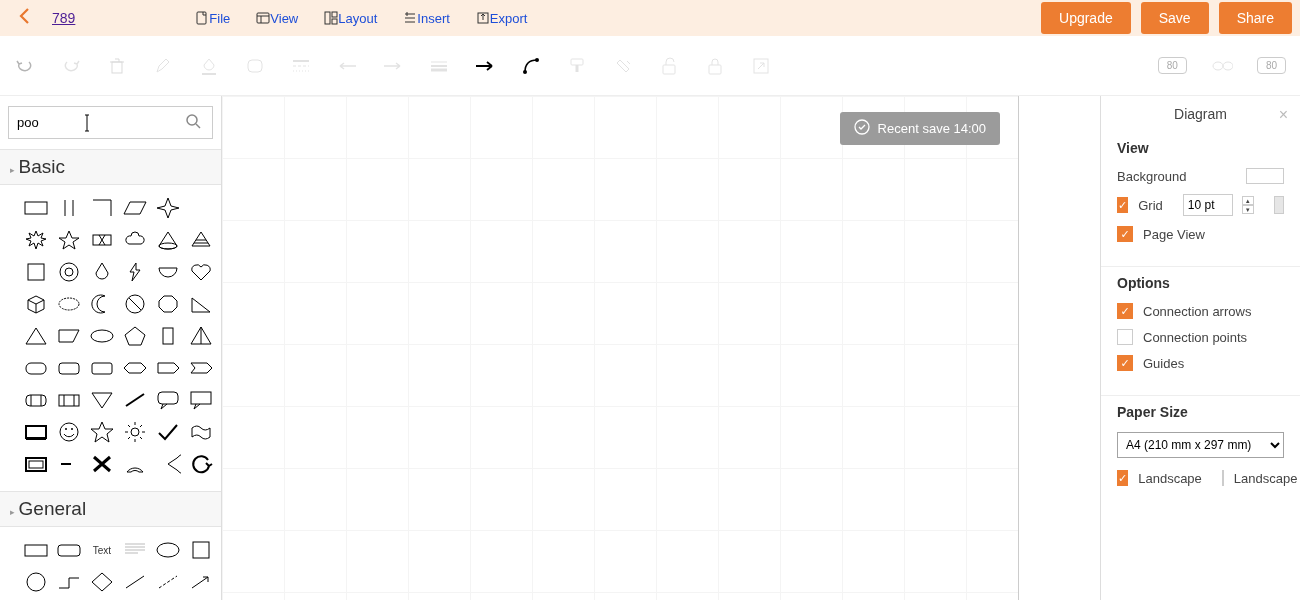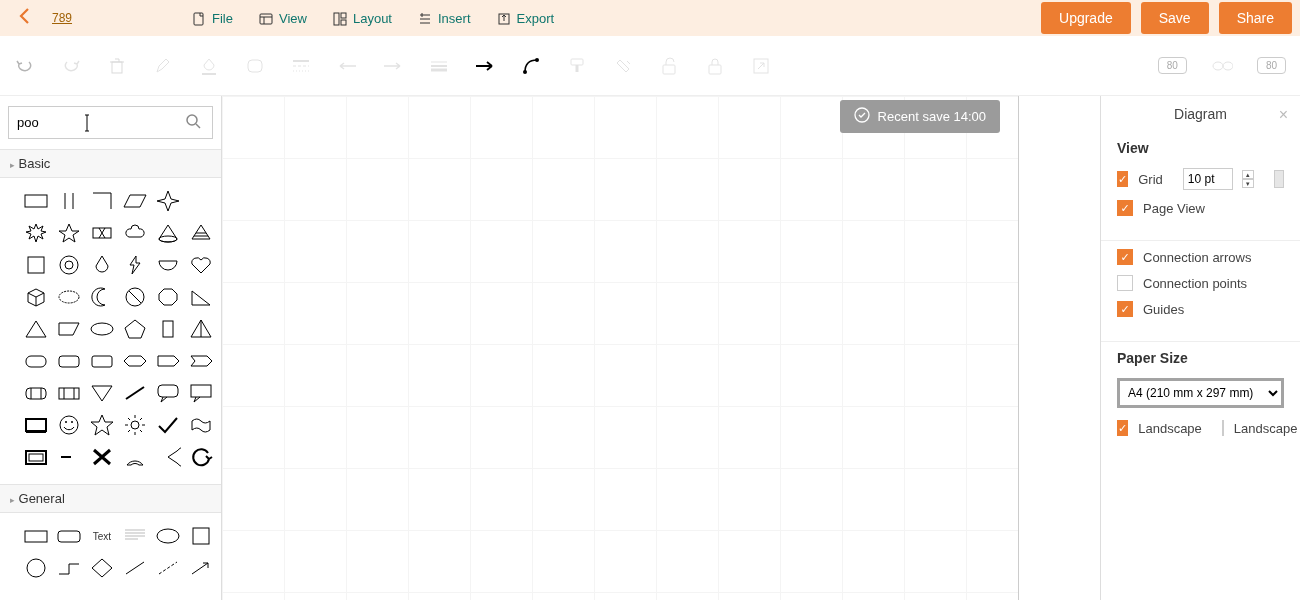--- a/index.html
+++ b/index.html
@@ -8,7 +8,7 @@
   
   .header { height: 36px; background: #fdeee1; display: flex; align-items: center; padding: 0 8px; }
   .back-chevron { color: #e8772e; font-size: 20px; font-weight: 300; padding: 0 10px; cursor: pointer; }
-  .doc-title { color: #a16207; font-size: 12px; margin-right: 120px; margin-left: 10px; text-decoration: underline; }
+  .doc-title { color: #4c1d95; font-size: 14px; margin-right: 120px; margin-left: 10px; text-decoration: underline; }
   .menu-items { display: flex; gap: 26px; }
   .menu-item { display: flex; align-items: flex-end; gap: 6px; color: #0f766e; cursor: pointer; }
   .menu-item .mi-icon { width: 14px; height: 14px; display:inline-flex; align-items:center; justify-content:center; }

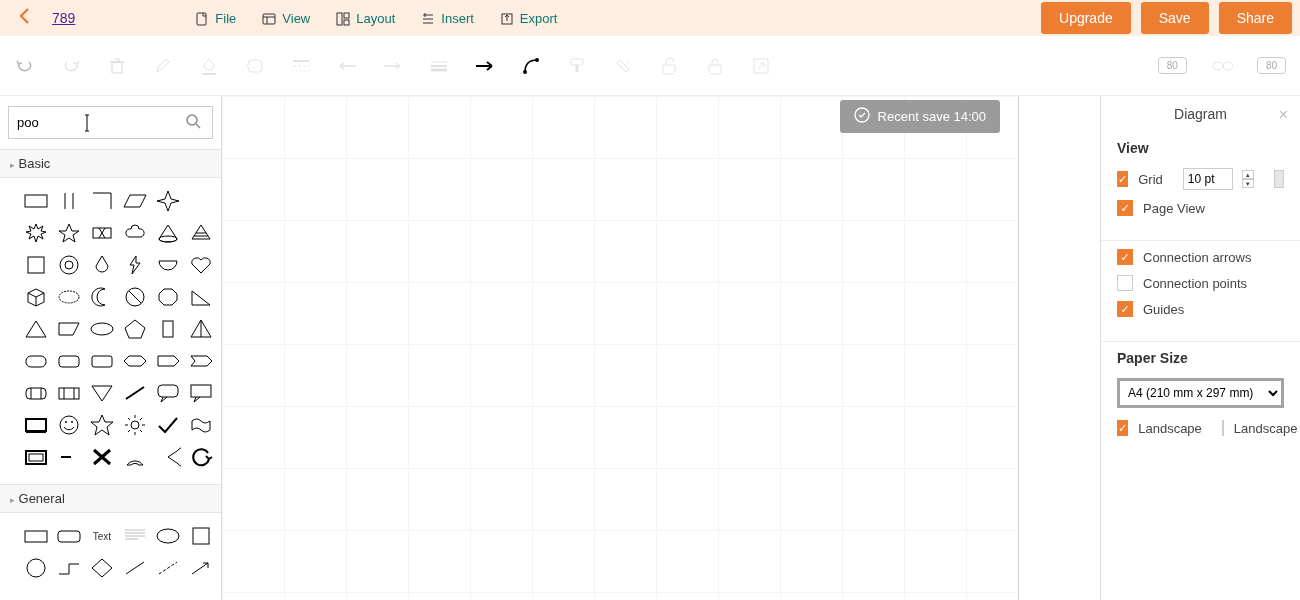--- a/index.html
+++ b/index.html
@@ -10,7 +10,7 @@
   .back-chevron { color: #e8772e; font-size: 20px; font-weight: 300; padding: 0 10px; cursor: pointer; }
   .doc-title { color: #4c1d95; font-size: 14px; margin-right: 120px; margin-left: 10px; text-decoration: underline; }
   .menu-items { display: flex; gap: 26px; }
-  .menu-item { display: flex; align-items: flex-end; gap: 6px; color: #0f766e; cursor: pointer; }
+  .menu-item { display: flex; align-items: center; color: #1d4ed8; cursor: pointer; }
   .menu-item .mi-icon { width: 14px; height: 14px; display:inline-flex; align-items:center; justify-content:center; }
   .header-spacer { flex: 1; }
   .btn { background: #ed7d31; color: #fff; border: none; padding: 8px 18px; border-radius: 3px; font-size: 14px; cursor: pointer; margin-left: 10px; }

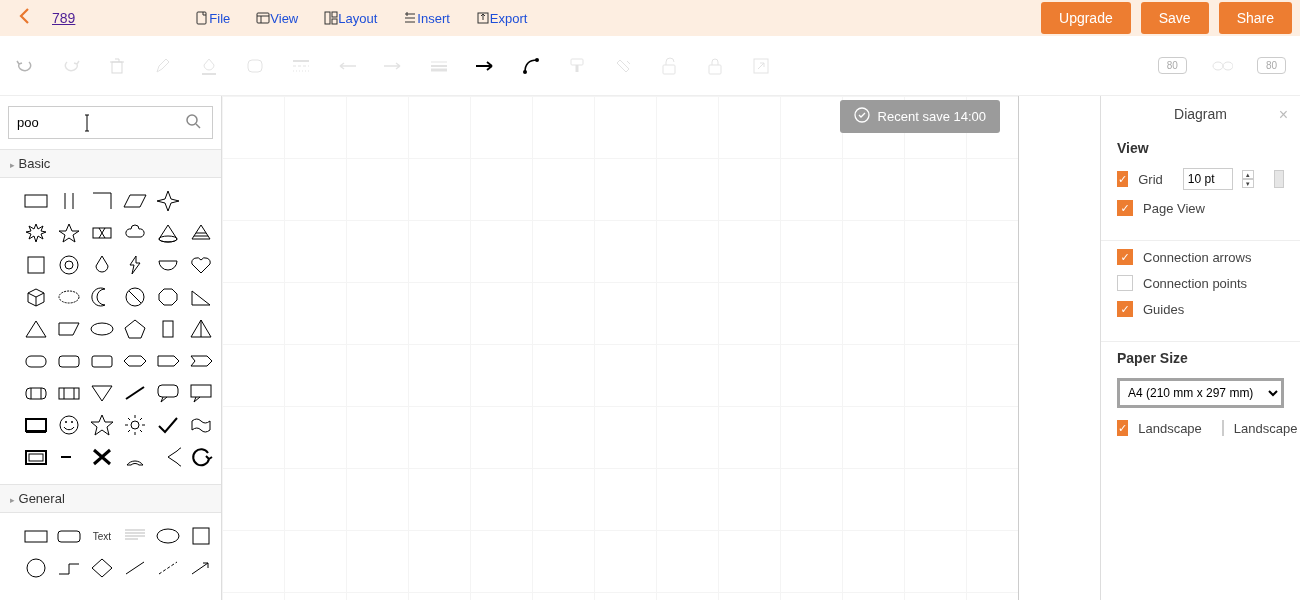--- a/index.html
+++ b/index.html
@@ -42,7 +42,7 @@
   
   .center { flex:1; position:relative; background: repeating-linear-gradient(to right, #f4f4f4 0, #f4f4f4 1px, transparent 1px, transparent 62px), repeating-linear-gradient(to bottom, #f4f4f4 0, #f4f4f4 1px, transparent 1px, transparent 62px); }
   .paper-edge { position:absolute; right:0; top:0; bottom:0; width:82px; background:#fff; border-left:1px solid #ccc; }
-  .toast { position:absolute; top:4px; right:100px; background:#9b9b9b; color:#fff; padding:7px 14px; border-radius:3px; display:flex; align-items:center; gap:8px; font-size:13px; }
+  .toast { position:absolute; top:16px; right:100px; background:#9b9b9b; color:#fff; padding:7px 14px; border-radius:3px; display:flex; align-items:center; gap:8px; font-size:13px; }
   
   
   .right { width: 200px; border-left:1px solid #ddd; padding: 0; overflow-y:auto; }

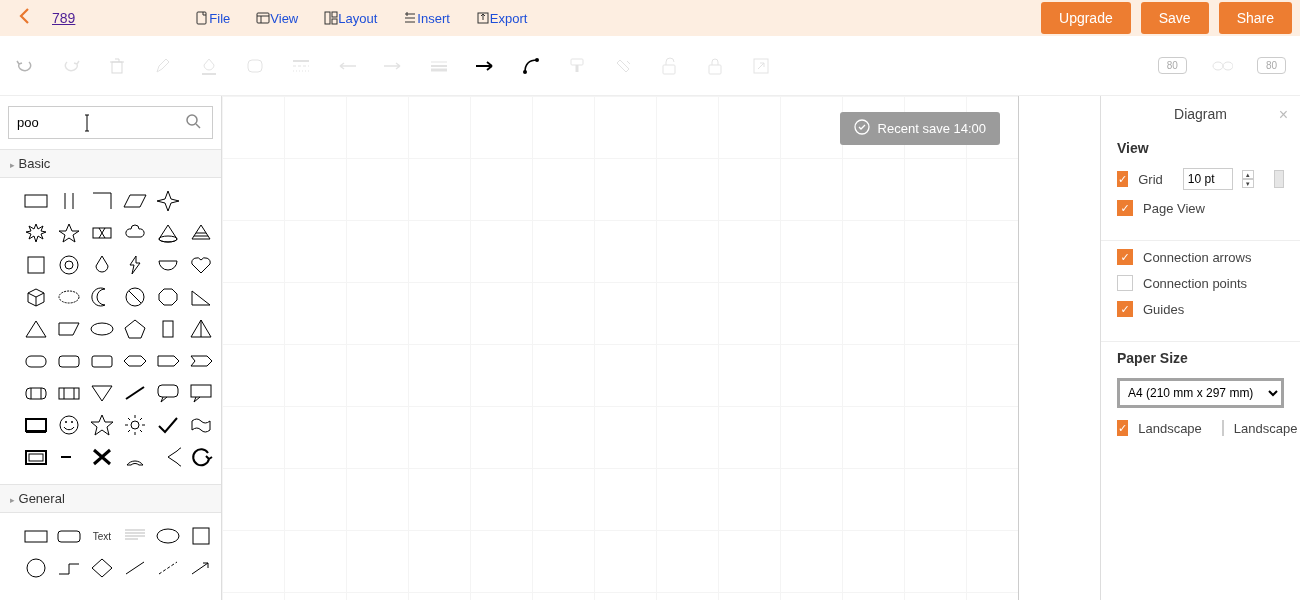--- a/index.html
+++ b/index.html
@@ -31,7 +31,7 @@
   .search-icon { position: relative; margin-left:-28px; color:#888; }
   .cursor-icon { position:absolute; left:82px; top:18px; pointer-events:none; }
   .shapes-area { flex:1; overflow-y:scroll; }
-  .cat-head { background:#f7f7f7; padding:6px 10px; font-size:13px; border-top:1px solid #e4e4e4; border-bottom:1px solid #e4e4e4; }
+  .cat-head { background:#f7f7f7; padding:6px 10px; font-size:19px; border-top:1px solid #e4e4e4; border-bottom:1px solid #e4e4e4; }
   .cat-head::before { content:"▸"; font-size:9px; margin-right:4px; color:#999; }
   .shape-grid { display:grid; grid-template-columns: repeat(6, 1fr); gap:6px; padding:10px 6px 14px 22px; }
   .shape { height:26px; display:flex; align-items:center; justify-content:center; cursor:grab; }

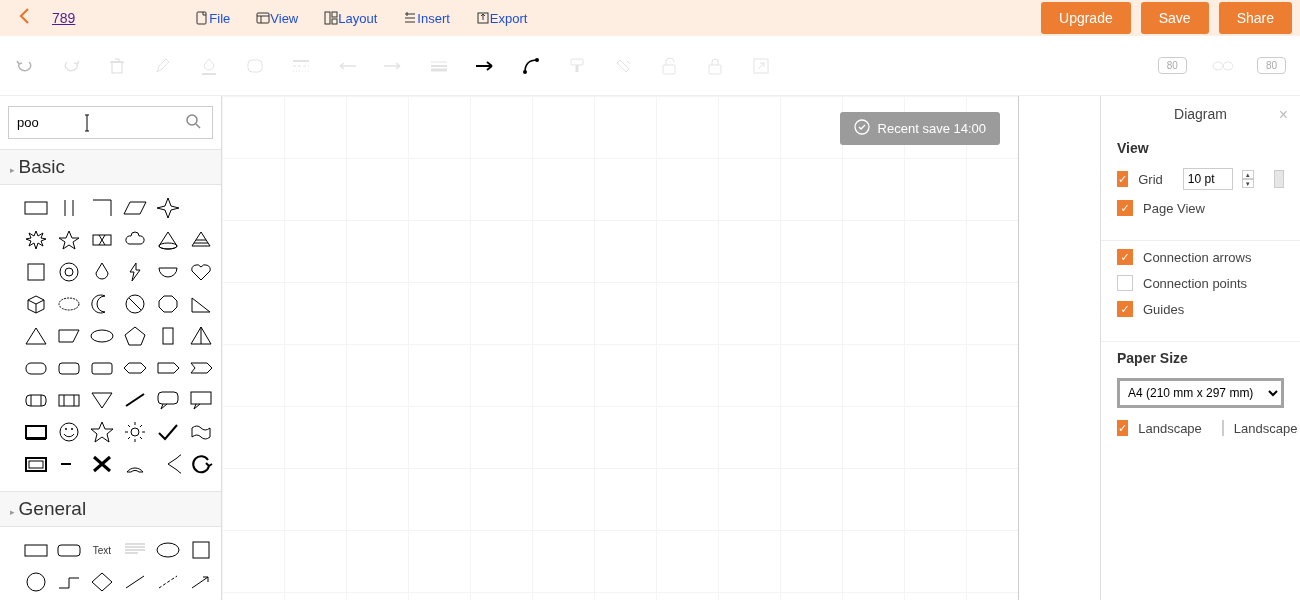--- a/index.html
+++ b/index.html
@@ -630,6 +630,10 @@
     <div class="panel-sec">
       <h4>View</h4>
       <div class="row">
+        <span>Background</span>
+        <span class="swatch"></span>
+      </div>
+      <div class="row">
         <span class="chk">✓</span>
         <span>Grid</span>
         <input class="numbox" style="margin-left: 10px;" value="10 pt">

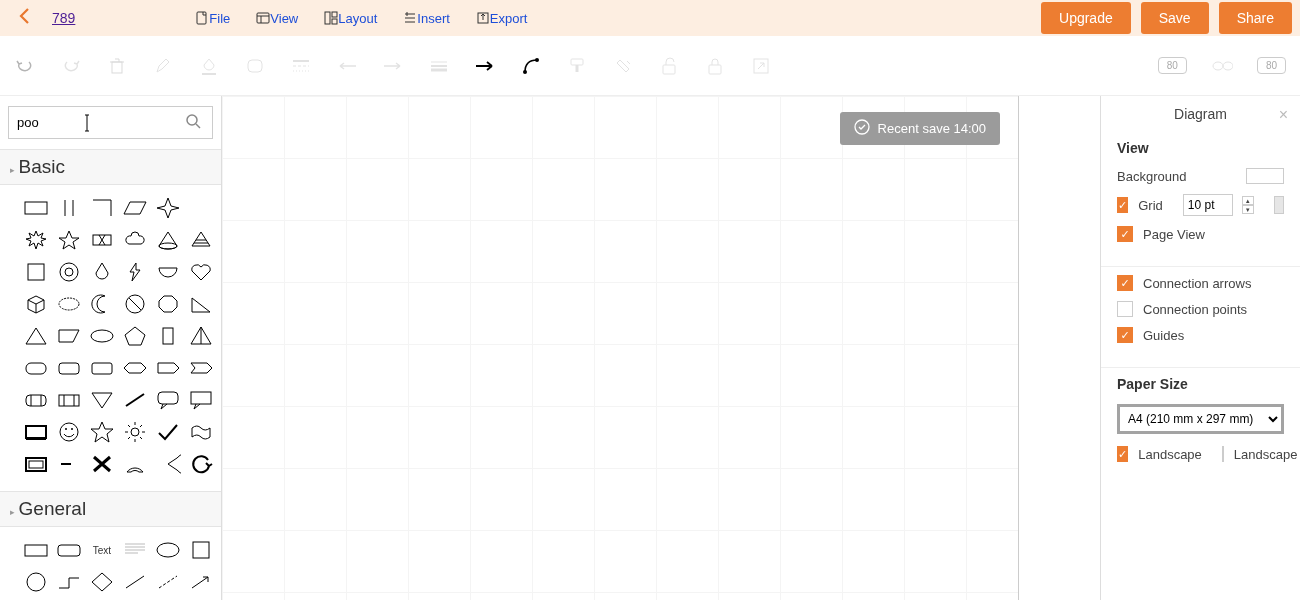--- a/index.html
+++ b/index.html
@@ -650,6 +650,7 @@
     </div>
 
     <div class="panel-sec">
+      <h4>Options</h4>
       <div class="row">
         <span class="chk">✓</span>
         <span>Connection arrows</span>

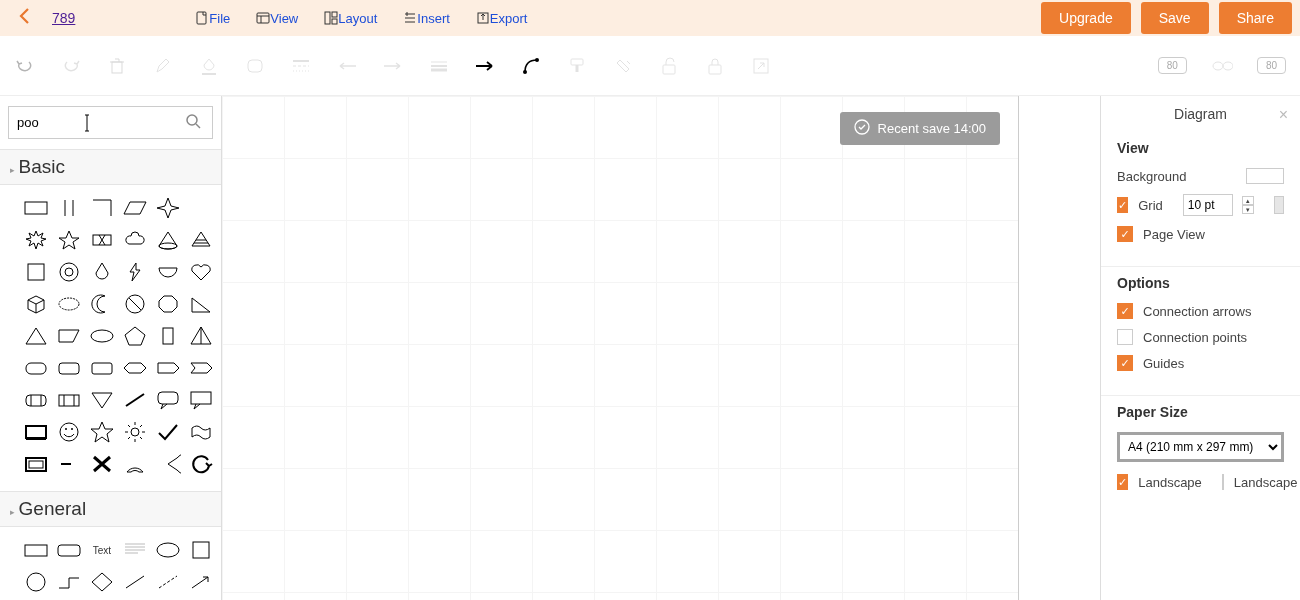--- a/index.html
+++ b/index.html
@@ -59,7 +59,7 @@
   .spin { display:inline-flex; flex-direction:column; margin-left:-1px; }
   .spin span { width:12px; height:9px; border:1px solid #ccc; font-size:7px; text-align:center; line-height:7px; cursor:pointer; }
   .color-mini { width:44px; height:18px; background:#e6e6e6; border:1px solid #ccc; margin-left:10px; }
-  select { width:100%; border:3px solid #a3a3a3; padding:4px; font-size:12px; background:#fff; }
+  select { width:100%; border:1px solid #a3a3a3; padding:4px; font-size:12px; background:#fff; }
   
   ::-webkit-scrollbar { width:10px; }
   ::-webkit-scrollbar-thumb { background:#c7c7c7; border-radius:5px; }

